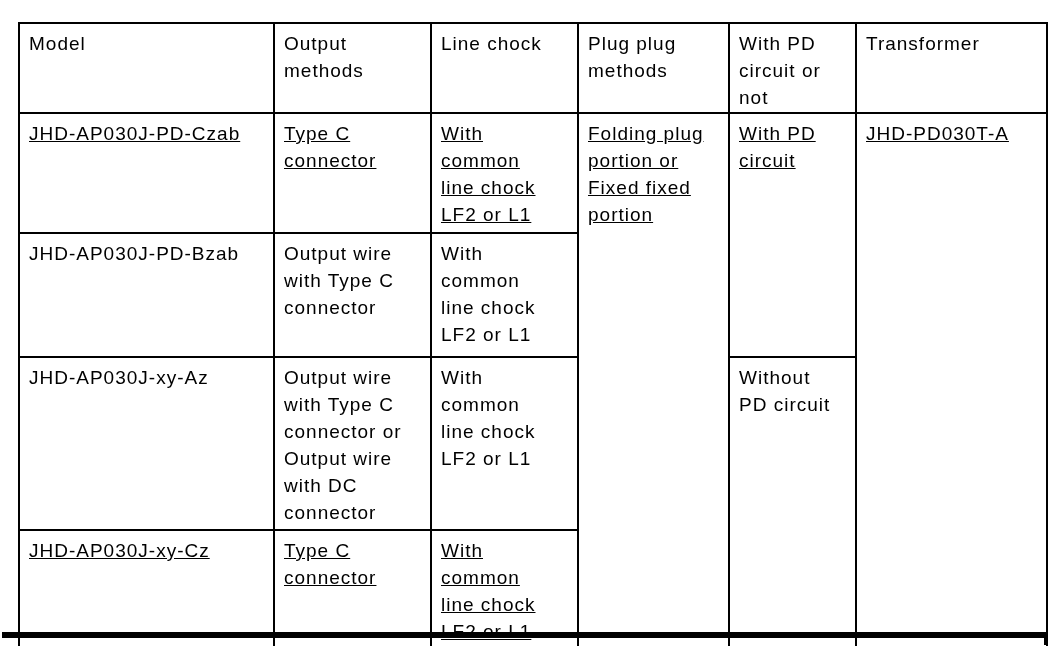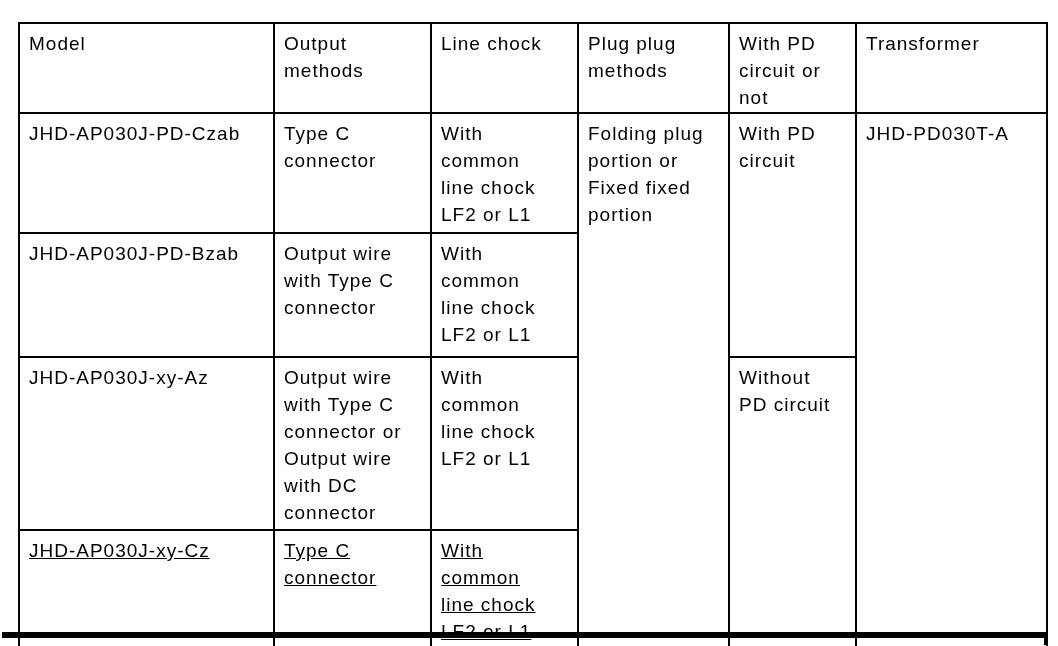--- a/index.html
+++ b/index.html
@@ -33,7 +33,7 @@
     overflow: hidden;
   }
   tr.r-head { height: 90px; }
-  tr.r-1 { height: 120px; }
+  tr.r-1 { height: 120px; text-decoration: underline; }
   tr.r-2 { height: 124px; padding-left: 20px; }
   tr.r-3 { height: 173px; }
   tr.r-4 { height: 119px; text-decoration: underline; }

